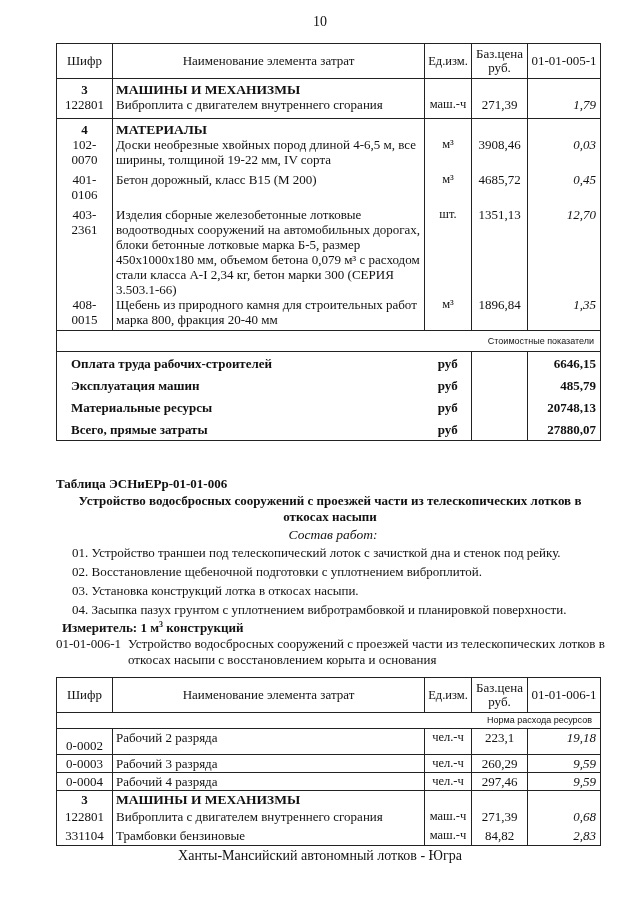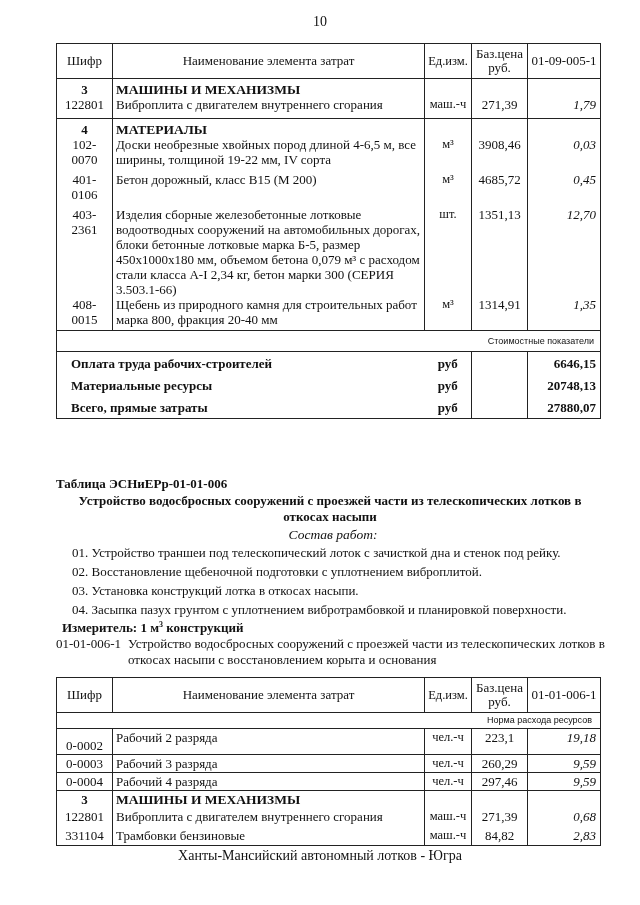--- a/index.html
+++ b/index.html
@@ -55,7 +55,7 @@
     <th>Наименование элемента затрат</th>
     <th style="font-size:12.5px">Ед.изм.</th>
     <th><span>Баз.цена</span><br><span>руб.</span></th>
-    <th>01-09-005-1</th>
+    <th>01-01-005-1</th>
   </tr>
 
   <tr class="sec sec-top">

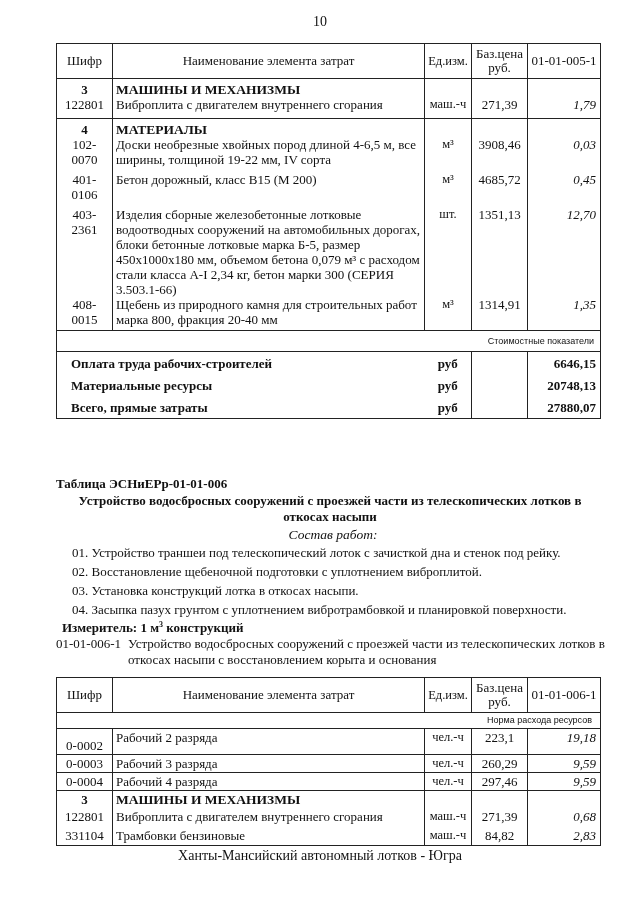--- a/index.html
+++ b/index.html
@@ -105,7 +105,7 @@
     <td class="c0" style="padding-bottom:3px">408-0015</td>
     <td class="c1">Щебень из природного камня для строительных работ марка 800, фракция 20-40 мм</td>
     <td class="c2">м³</td>
-    <td class="c3">1314,91</td>
+    <td class="c3">1896,84</td>
     <td class="c4">1,35</td>
   </tr>
   <tr class="label-row">

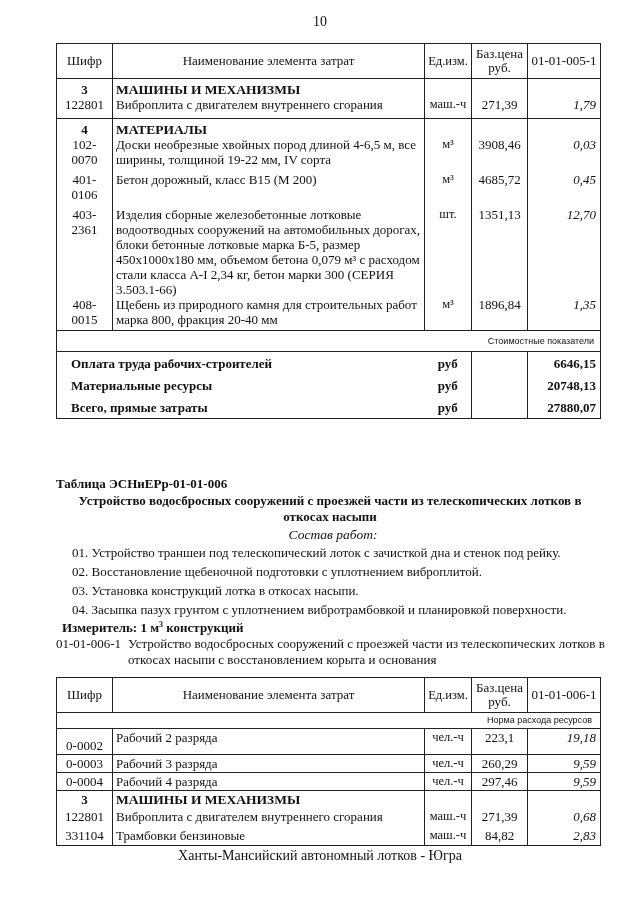--- a/index.html
+++ b/index.html
@@ -118,6 +118,12 @@
     <td class="sval">6646,15</td>
   </tr>
   <tr class="sum">
+    <td class="sname" colspan="2">Эксплуатация машин</td>
+    <td class="sunit">руб</td>
+    <td class="sempty"></td>
+    <td class="sval">485,79</td>
+  </tr>
+  <tr class="sum">
     <td class="sname" colspan="2">Материальные ресурсы</td>
     <td class="sunit">руб</td>
     <td class="sempty"></td>

